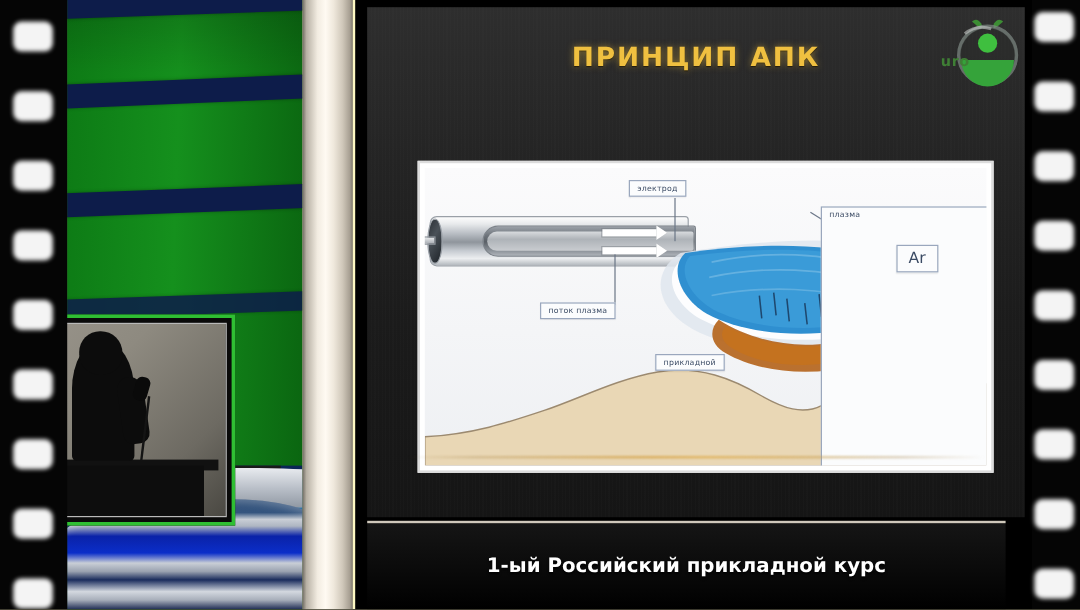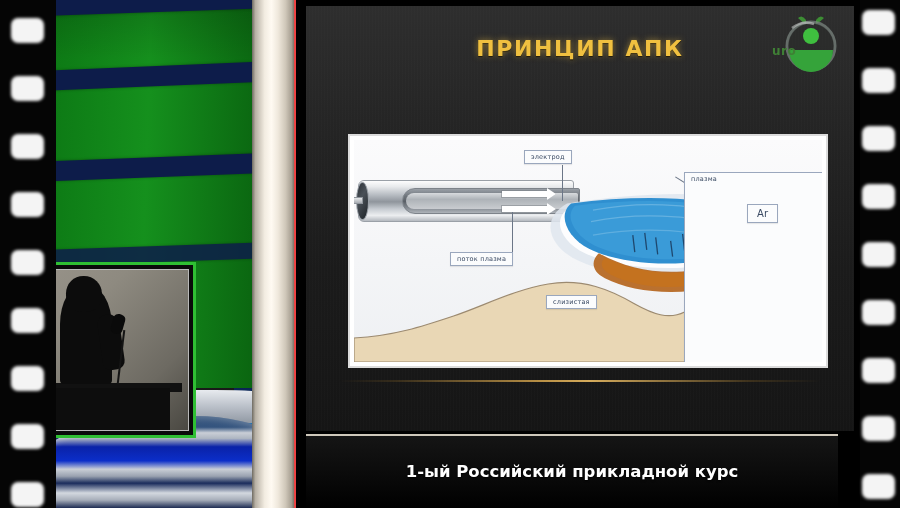--- a/index.html
+++ b/index.html
@@ -10,7 +10,7 @@
     overflow: hidden;
   }
 
-  #stage { position: relative; width: 900px; height: 508px; background: #ef4444; overflow: hidden; }
+  #stage { position: relative; width: 900px; height: 508px; background: #fef9c3; overflow: hidden; }
 
   
   .filmstrip {

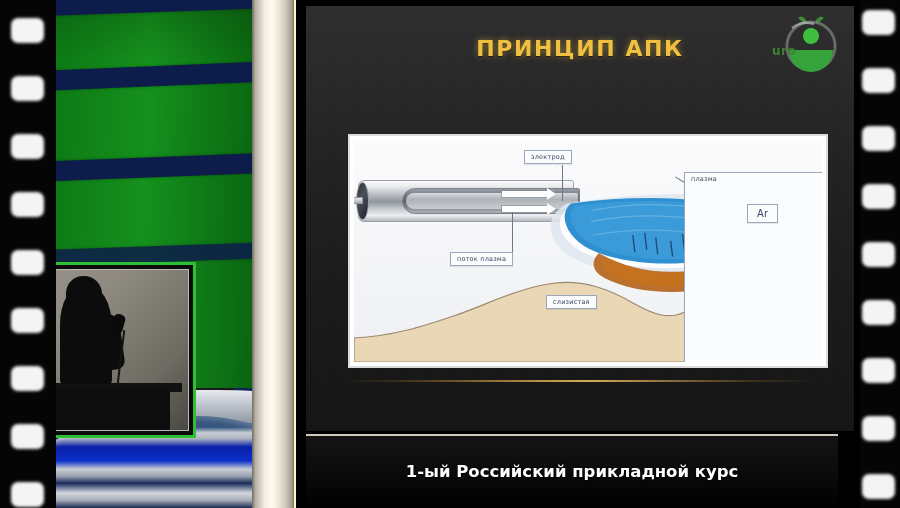--- a/index.html
+++ b/index.html
@@ -196,7 +196,7 @@
   }
 
   .brand-logo {
-    position: absolute; right: 12px; top: 8px;
+    position: absolute; right: 0; top: 8px;
     width: 70px; height: 62px; text-align: right;
   }
   .brand-text {

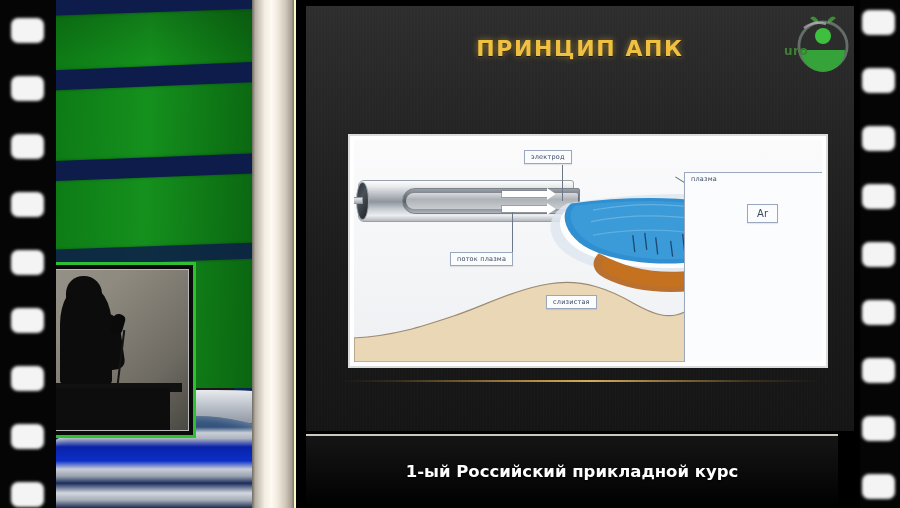--- a/index.html
+++ b/index.html
@@ -217,7 +217,7 @@
 
   
   .diagram-frame {
-    position: absolute; left: 42px; top: 128px; width: 480px; height: 234px;
+    position: absolute; left: 42px; top: 128px; width: 480px; height: 260px;
     background: #ffffff;
     border: 2px solid #dcdcdc;
     padding: 4px;

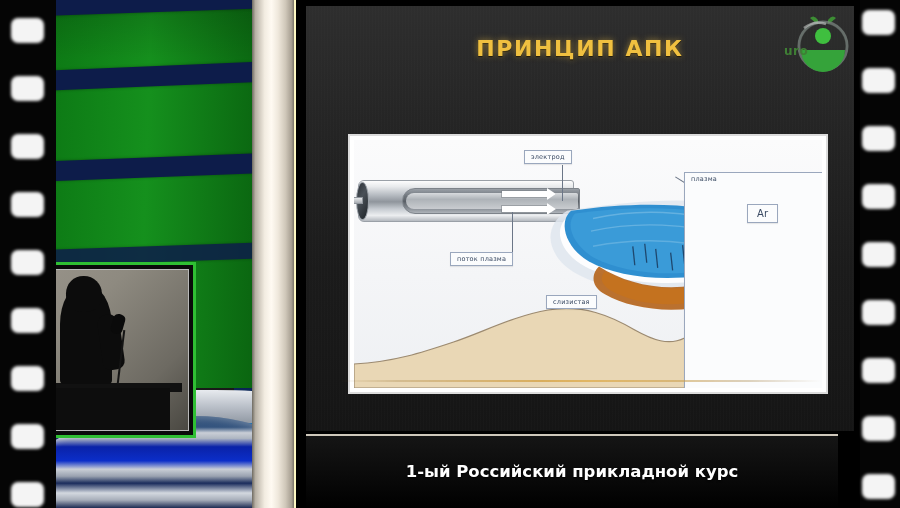--- a/index.html
+++ b/index.html
@@ -295,7 +295,7 @@
   .lbl.electrode { left: 170px; top: 10px; }
   .lbl.argon     { left: 96px;  top: 112px; }
   .lbl.plasma    { left: 330px; top: 32px; }
-  .lbl.ar        { left: 393px; top: 64px; font-size: 10px; padding: 3px 9px; }
+  .lbl.ar        { left: 393px; top: 64px; font-size: 13px; padding: 3px 9px; }
   .lbl.mucosa    { left: 192px; top: 155px; }
   .leader { position: absolute; background: #6b7687; }
 

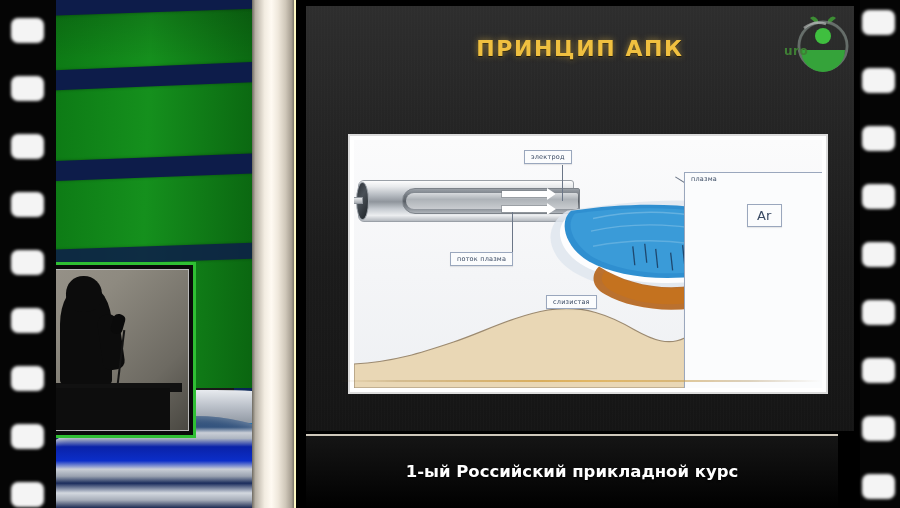--- a/index.html
+++ b/index.html
@@ -433,7 +433,7 @@
           <div class="lbl argon">поток плазма</div>
           <div class="lbl plasma">плазма</div>
           <div class="lbl ar">Ar</div>
-          <div class="lbl mucosa">слизистая</div>
+          <div class="lbl mucosa">прикладной</div>
 
         </div>
       </div>

